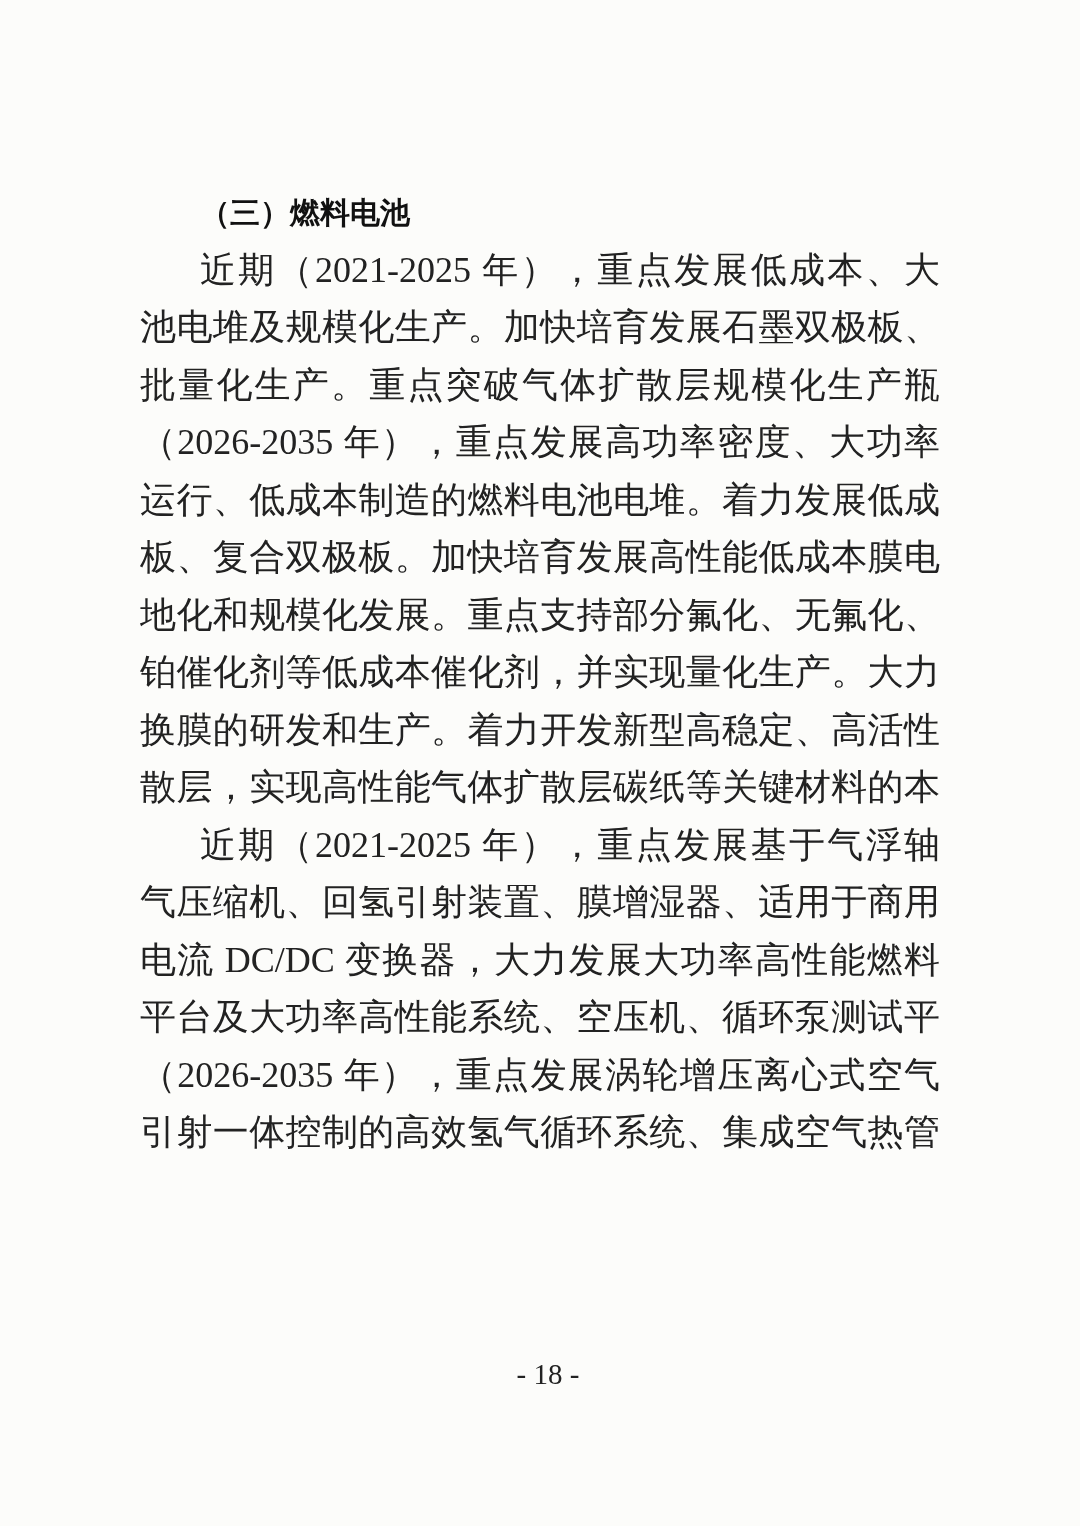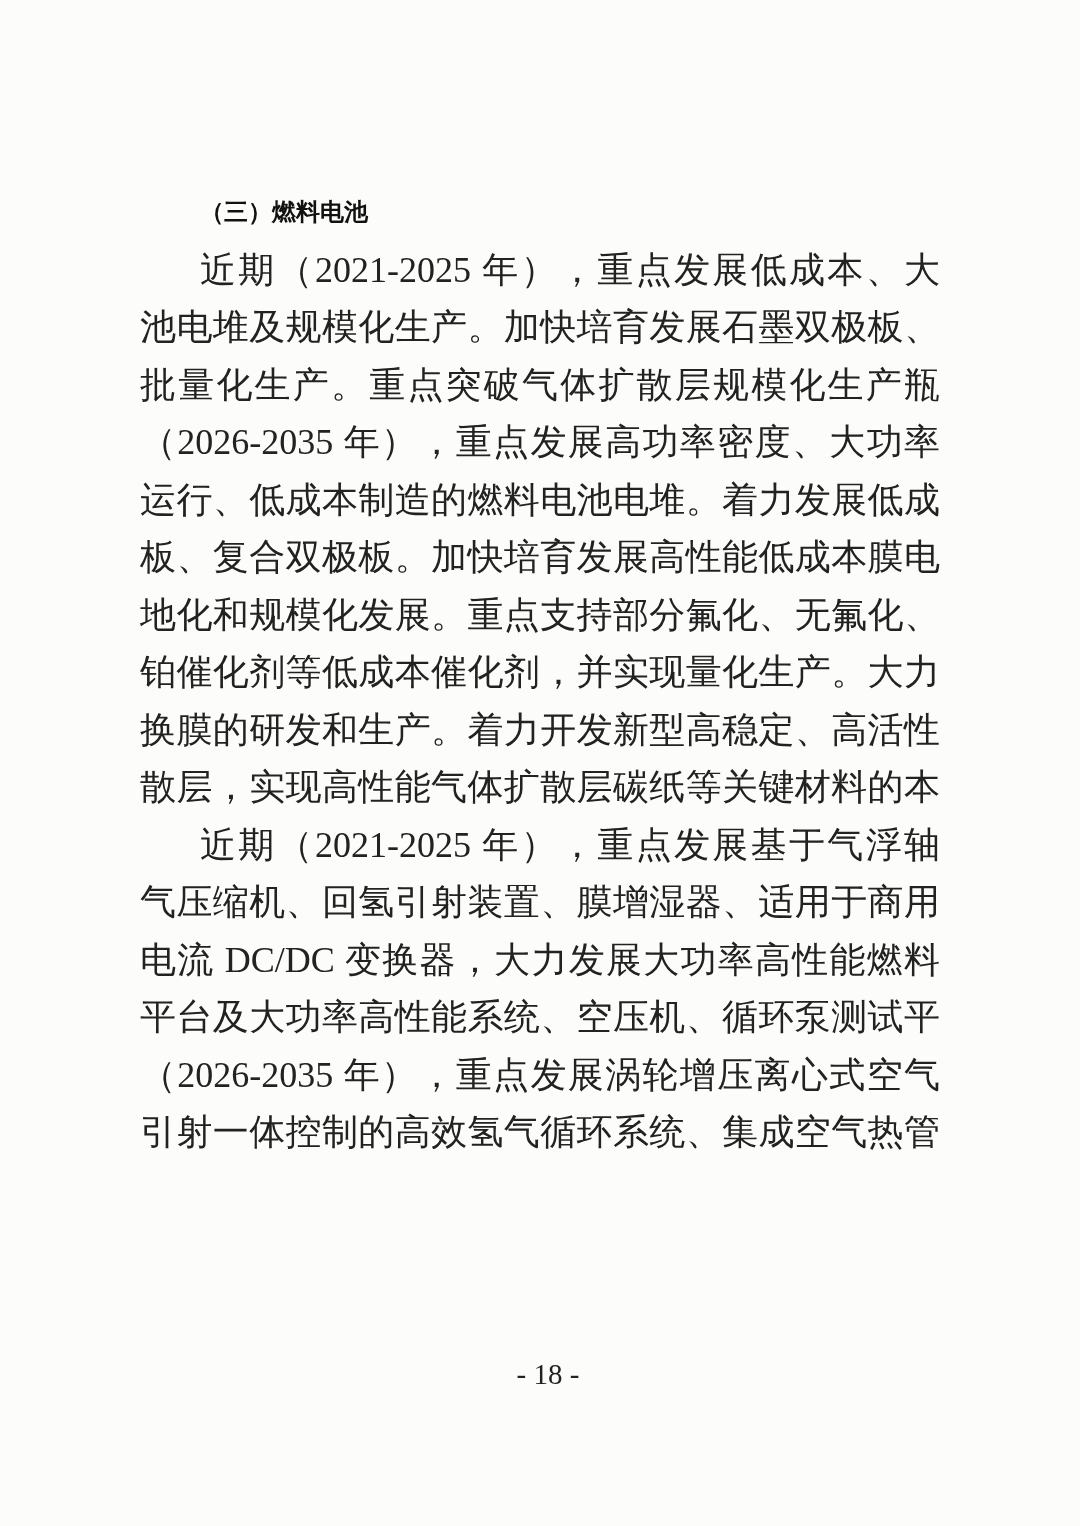--- a/index.html
+++ b/index.html
@@ -33,7 +33,7 @@
   .line.heading {
     font-weight: bold;
     color: #111;
-    font-size: 24px;
+    font-size: 30px;
     text-align: left;
     text-align-last: left;
     padding-left: 60px;

